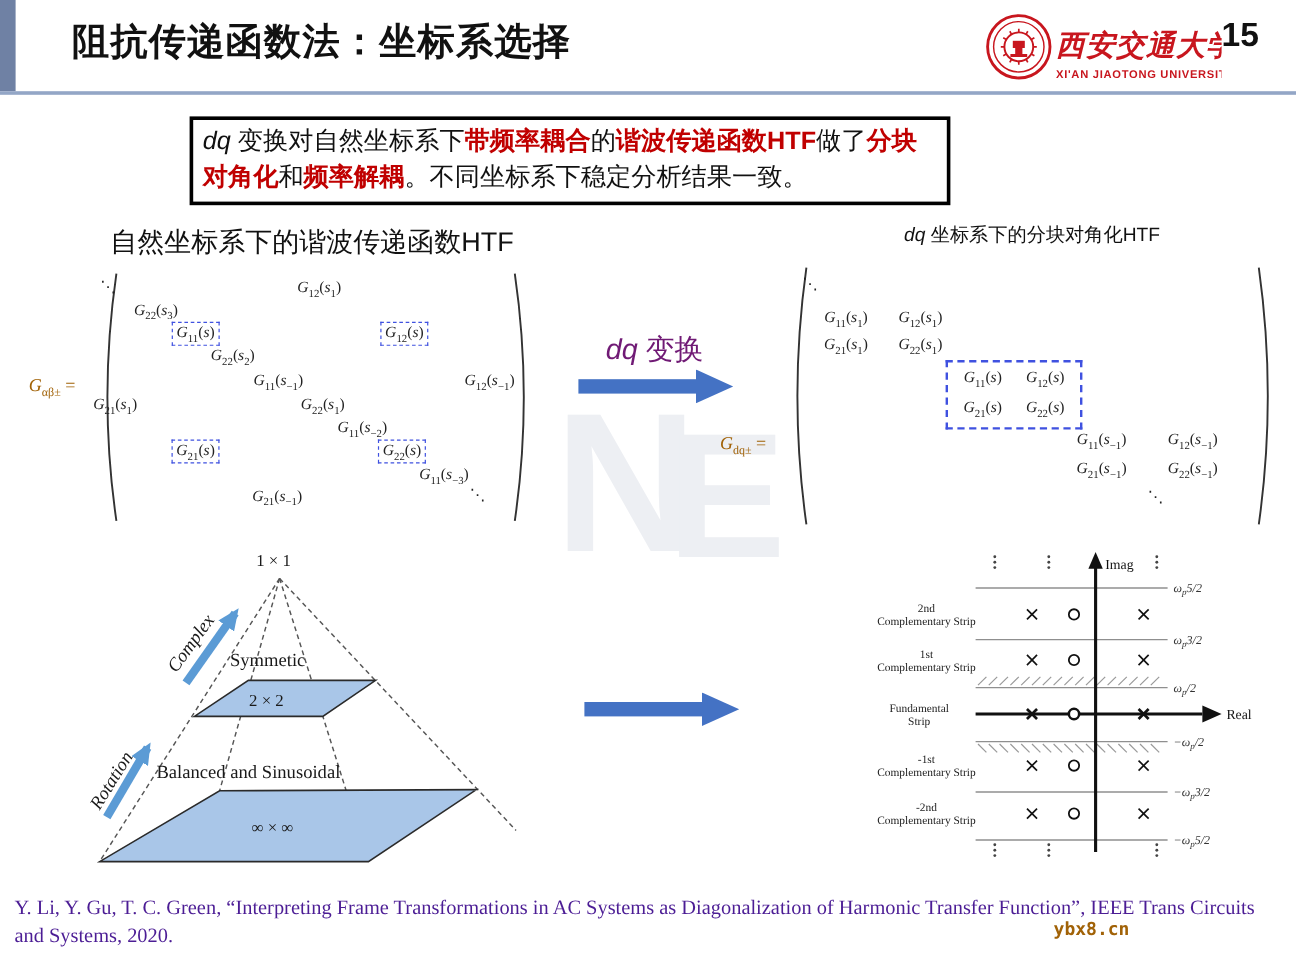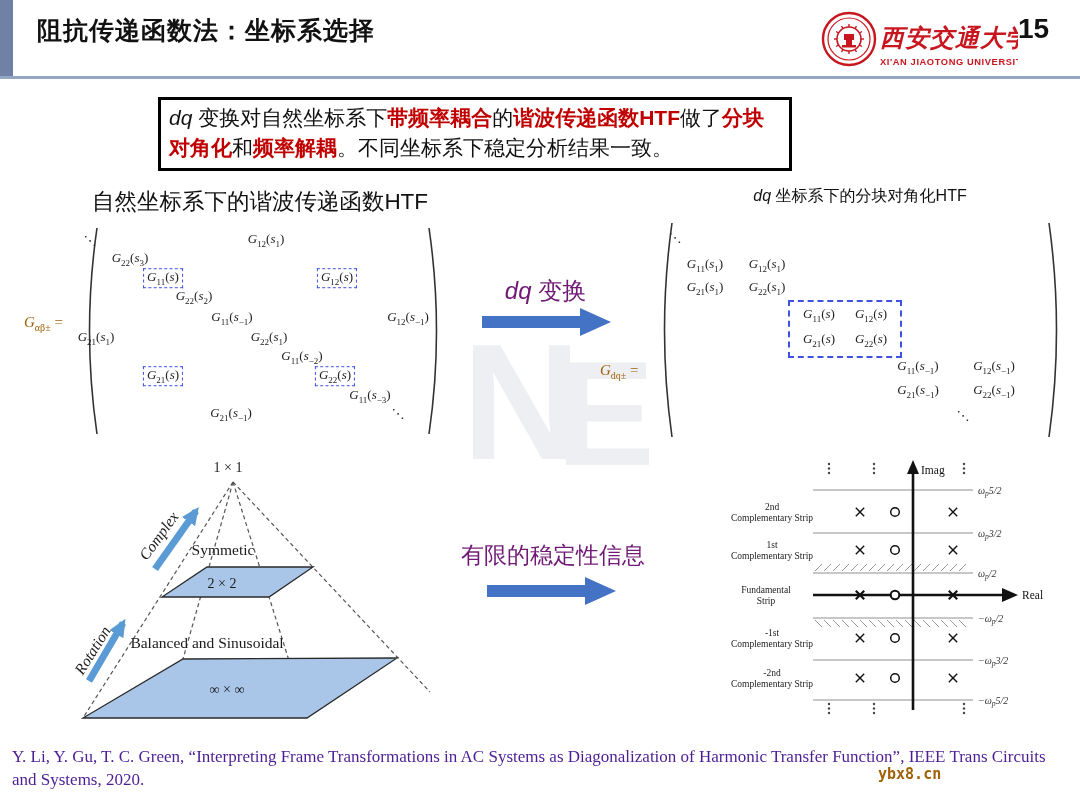--- a/index.html
+++ b/index.html
@@ -12,7 +12,7 @@
   .abs{position:absolute;}
   #bar{left:0;top:0;width:13px;height:76px;background:var(--bar);}
   #divider{left:0;top:76px;width:1080px;height:3px;background:var(--divider);}
-  #title{left:37px;top:14px;font-size:25px;font-weight:700;letter-spacing:1px;}
+  #title{left:60px;top:14px;font-size:31px;font-weight:700;letter-spacing:1px;}
   #pagenum{left:1018px;top:13px;font-size:28px;font-weight:700;}
   #hbox{left:158px;top:97px;width:612px;border:3px solid #000;padding:3px 8px 5px 8px;
         font-size:21px;line-height:1.42;background:#fff;}

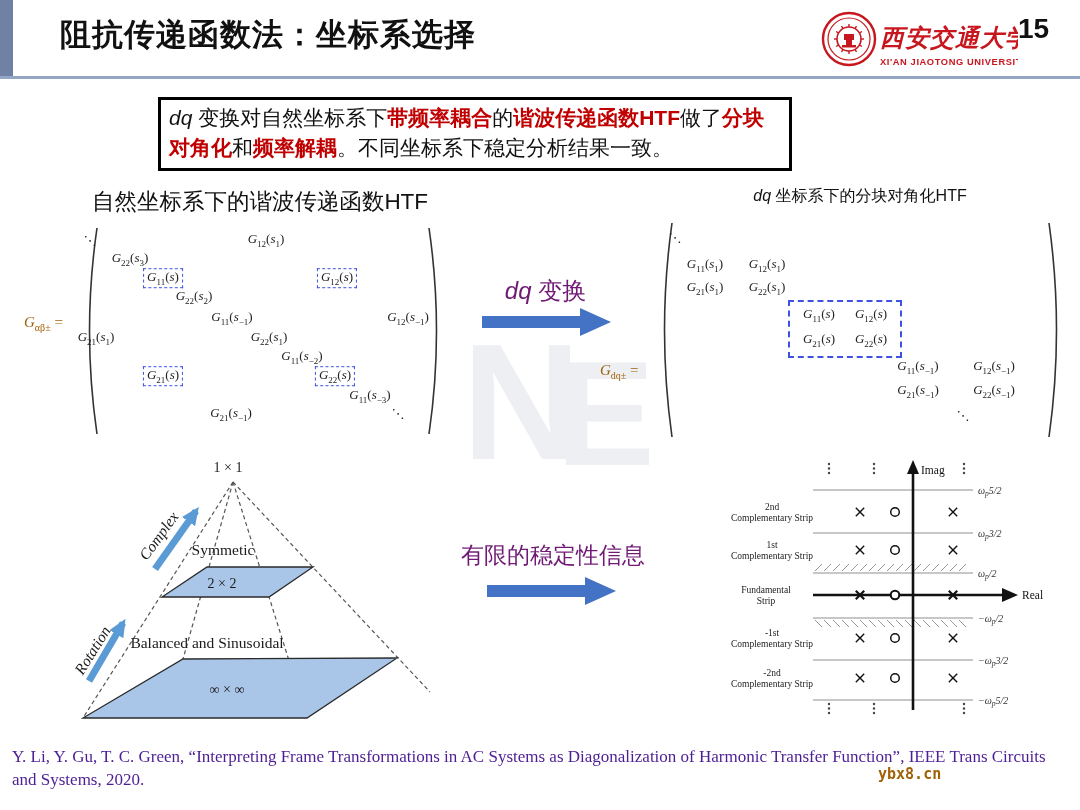--- a/index.html
+++ b/index.html
@@ -137,7 +137,6 @@
     <polygon points="100,0 131,14 100,28" style="fill:var(--accent)"></polygon>
   </svg>
 
-  <div id="fin-label" class="abs layer arrow-label" style="left:440px;top:540px;width:226px;"><span>有限的稳定性信息</span></div>
   <svg class="abs layer" style="left:485px;top:577px" width="132" height="28">
     <rect x="2" y="8" width="98" height="12" style="fill:var(--accent)"></rect>
     <polygon points="100,0 131,14 100,28" style="fill:var(--accent)"></polygon>

